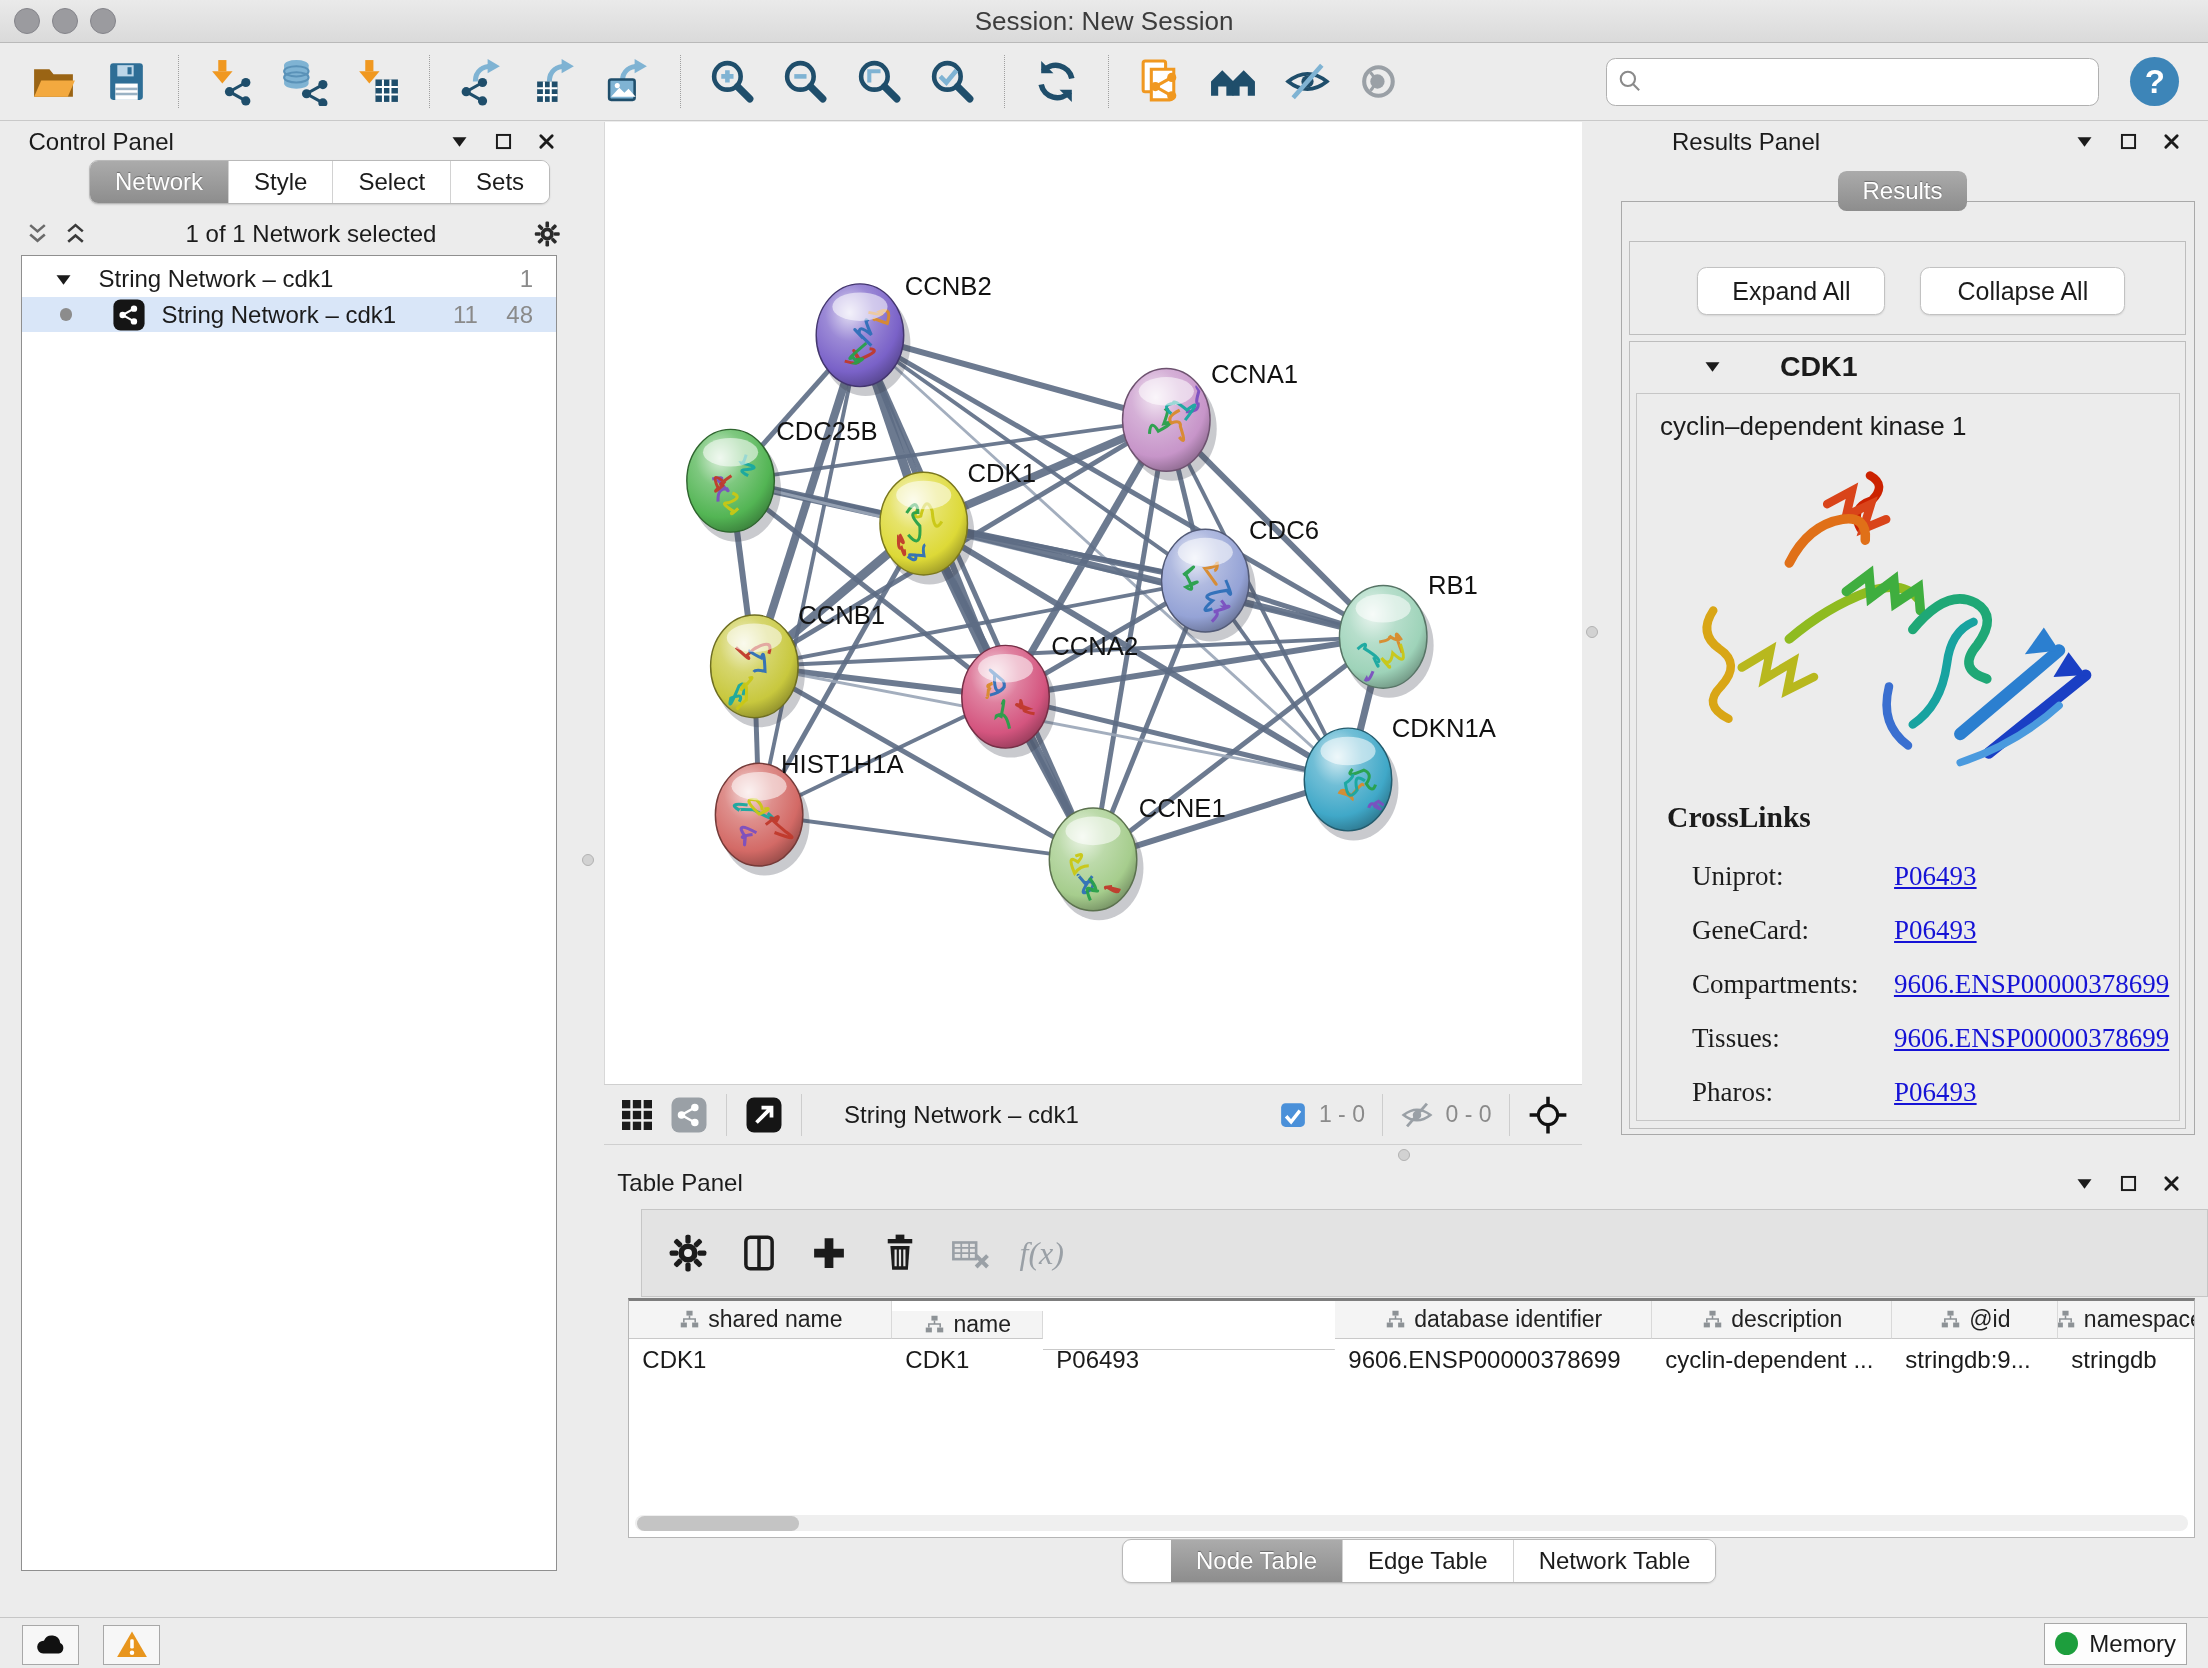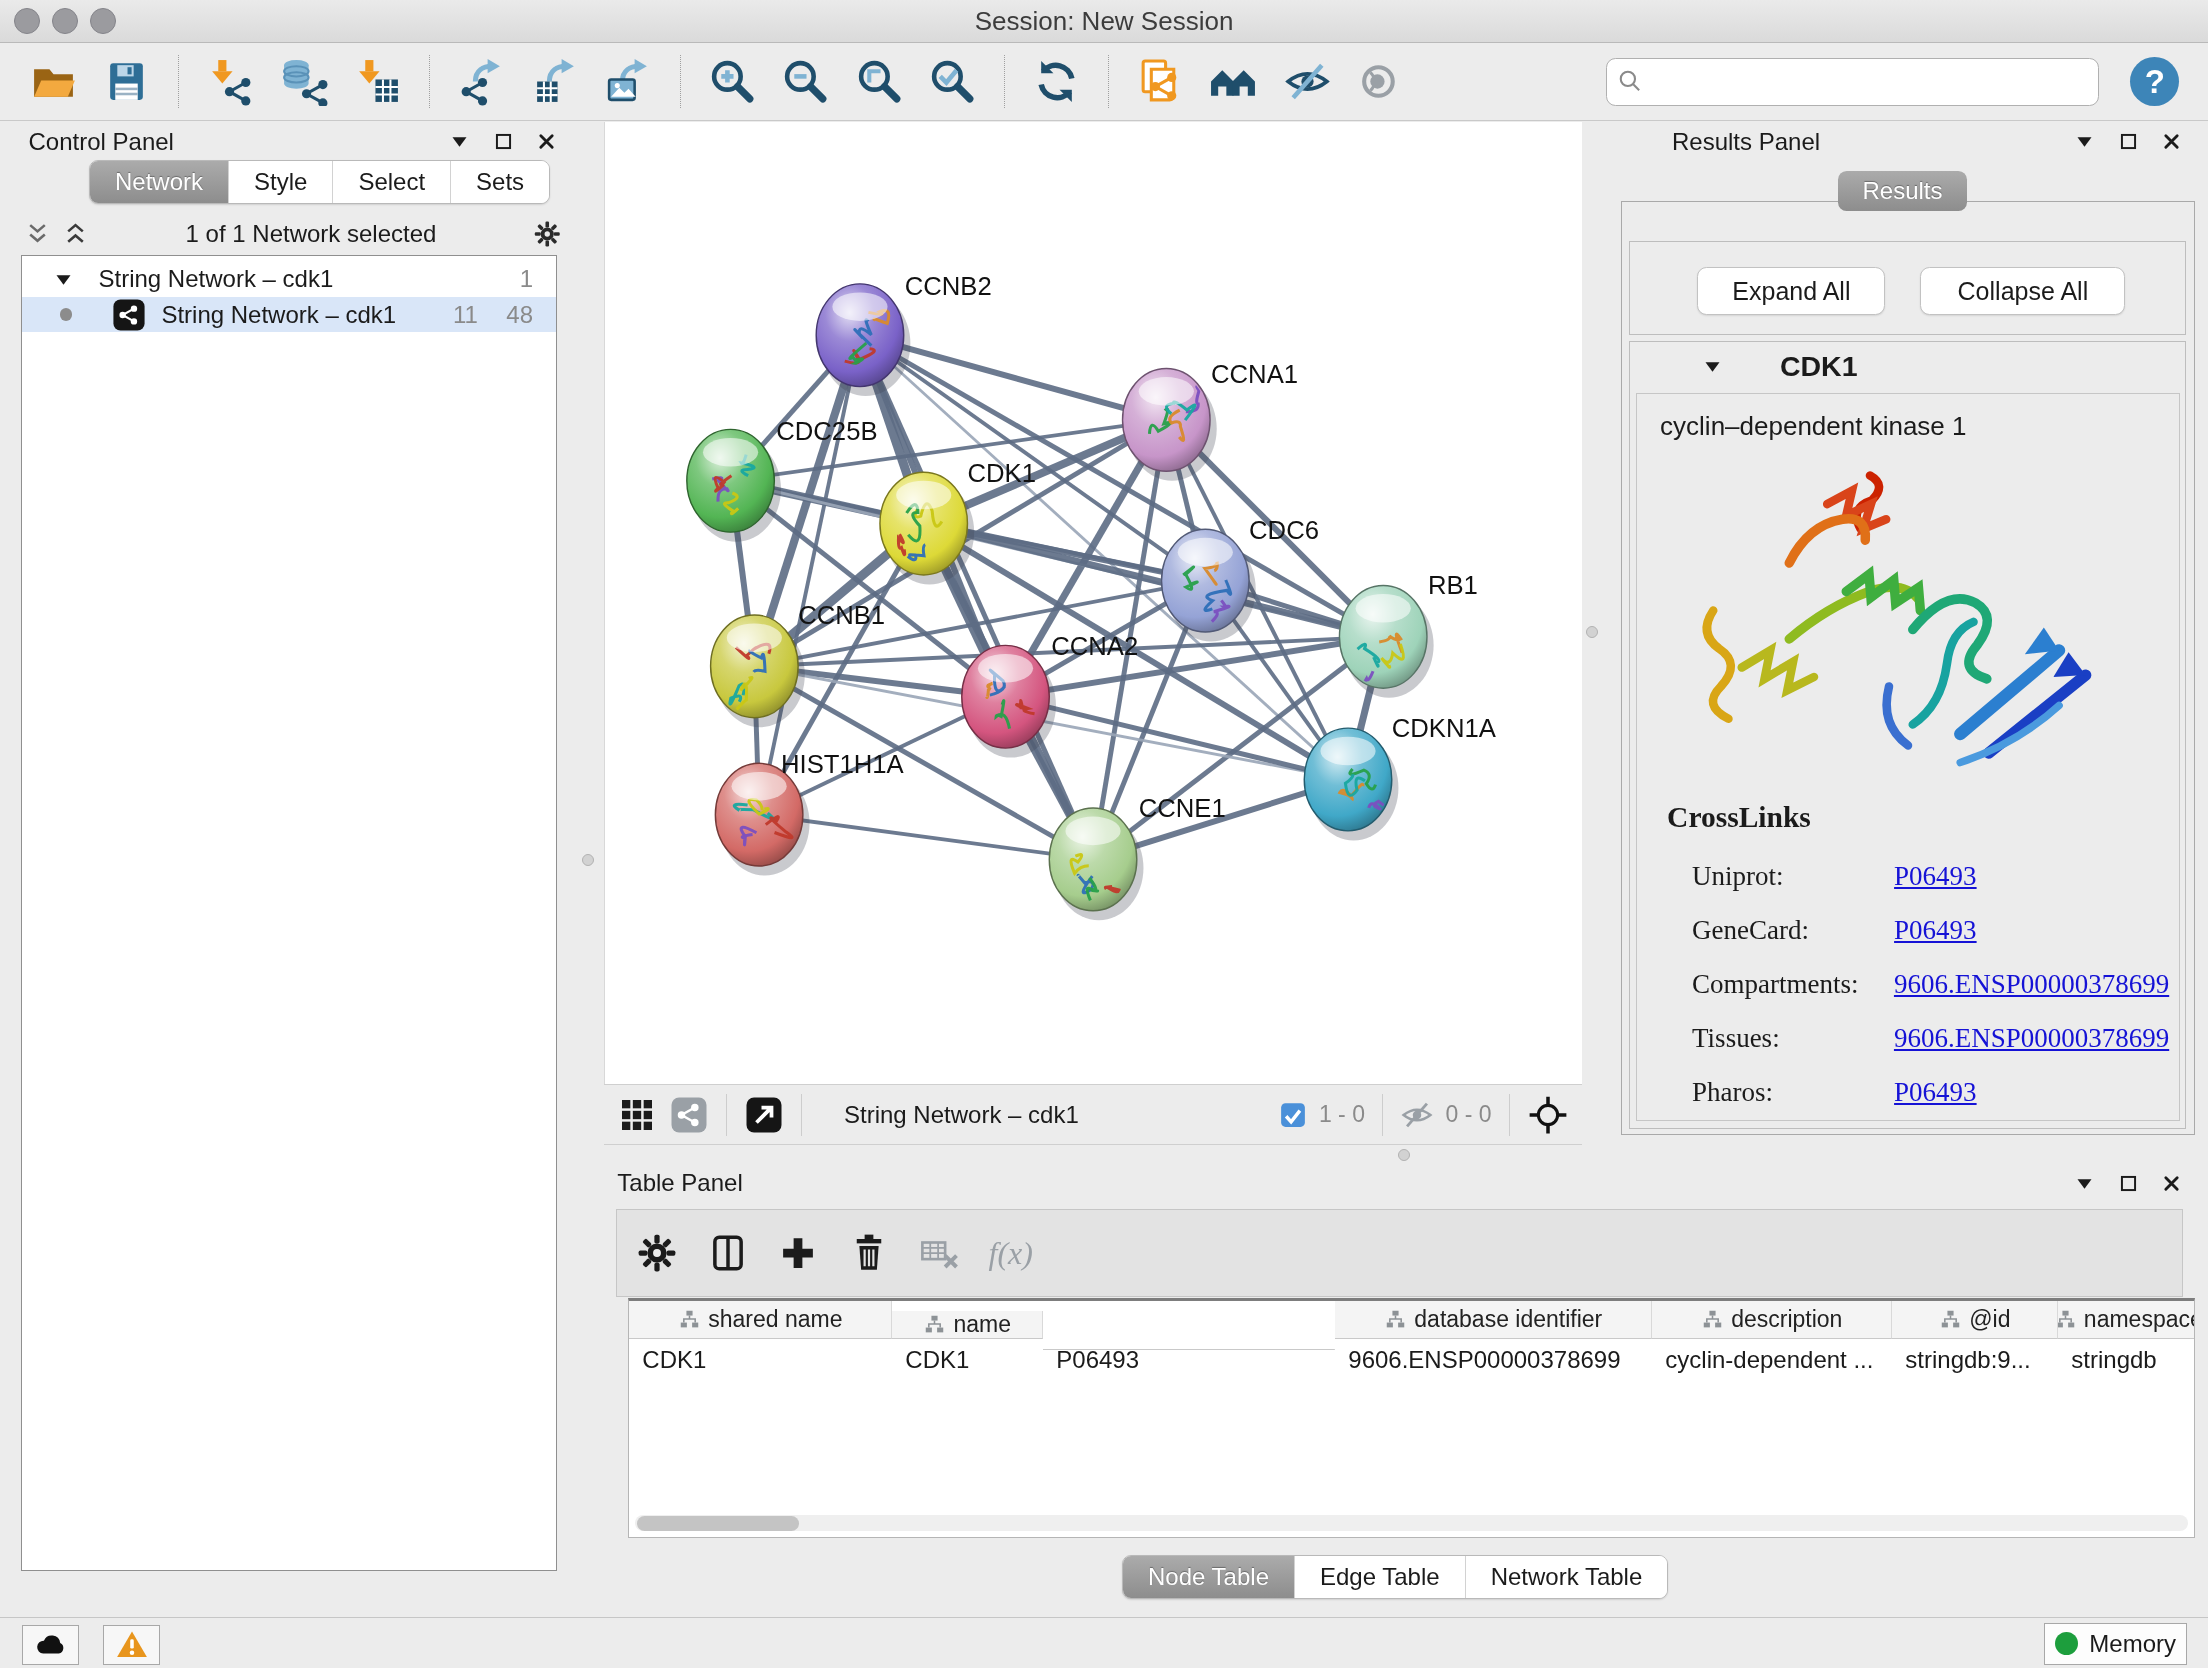--- a/index.html
+++ b/index.html
@@ -78,8 +78,8 @@
   #table-panel{position:absolute;left:604px;top:1146px;width:1605px;height:471px;}
   #tp-title{position:absolute;left:13.3px;top:23px;}
   #tp-hdr-icons{position:absolute;right:23px;top:23px;display:flex;gap:15px;}
-  #tp-toolbar{position:absolute;left:12px;top:63px;width:1567px;height:88px;background:#e3e3e3;
-    border:1px solid #c6c6c6;box-sizing:border-box;display:flex;align-items:center;gap:28.5px;padding-left:19px;}
+  #tp-toolbar{position:absolute;left:37px;top:63px;width:1567px;height:88px;background:#e3e3e3;
+    border:1px solid #c6c6c6;box-sizing:border-box;display:flex;align-items:center;gap:28.5px;padding-left:25px;}
   .fx{font-family:"Liberation Serif",serif;font-style:italic;font-size:32px;color:#9aa0a6;}
   #tp-table{position:absolute;left:24px;top:152px;width:1567px;height:240px;background:#fff;
     border:1px solid #b5b5b5;border-top:3.8px solid #7d7d7d;box-sizing:border-box;overflow:hidden;}

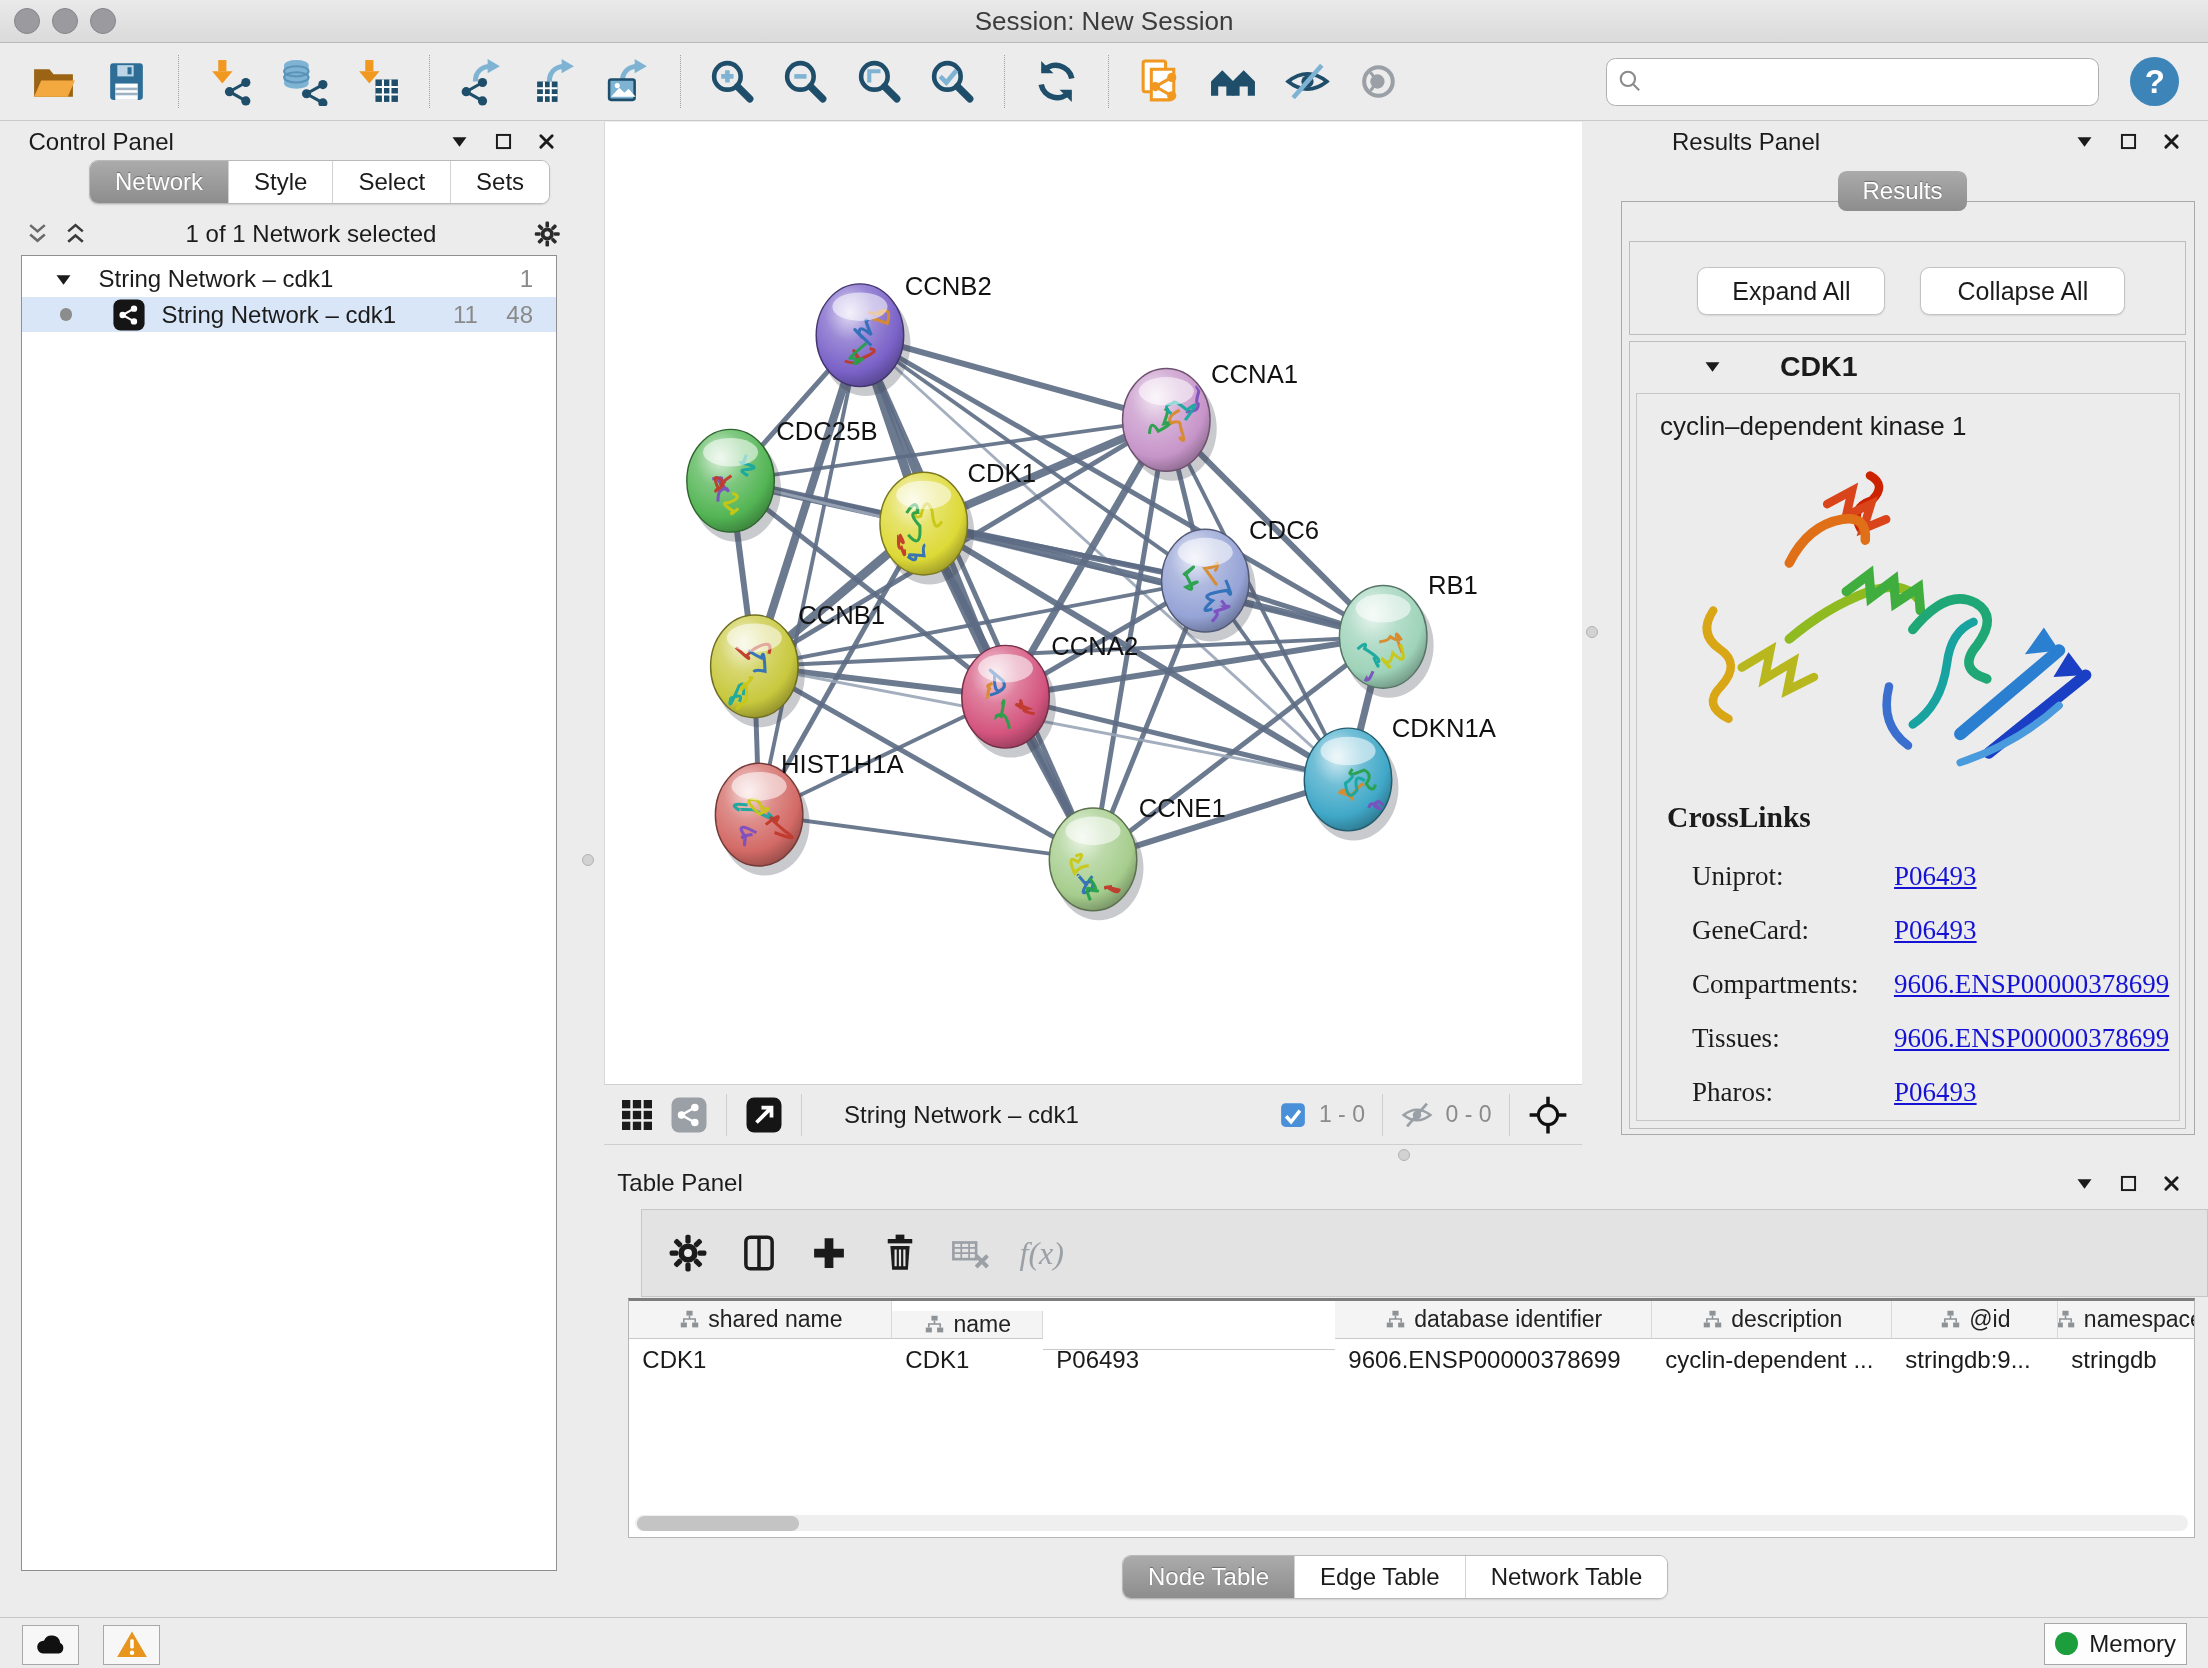--- a/index.html
+++ b/index.html
@@ -90,7 +90,7 @@
   .dcell{display:flex;align-items:center;padding-left:13.3px;font-size:24px;box-sizing:border-box;flex:0 0 auto;overflow:hidden;white-space:nowrap;}
   #hscroll{position:absolute;left:5.7px;bottom:5.7px;right:5.7px;height:16px;background:#efefef;border-radius:8.6px;}
   #hthumb{position:absolute;left:1.9px;top:1px;width:162px;height:14.3px;background:#c4c4c4;border-radius:7.6px;}
-  #tbl-tabs{position:absolute;left:518px;top:409px;}
+  #tbl-tabs{position:absolute;left:518px;top:393px;padding-left:48px;}
   
   #statusbar{position:absolute;left:0;top:1617px;width:100%;height:51px;background:#ececec;border-top:1px solid #c6c6c6;box-sizing:border-box;}
   .sbtn{position:absolute;top:6.7px;width:57px;height:40px;background:#f7f7f7;border:1.9px solid #a8a8a8;

